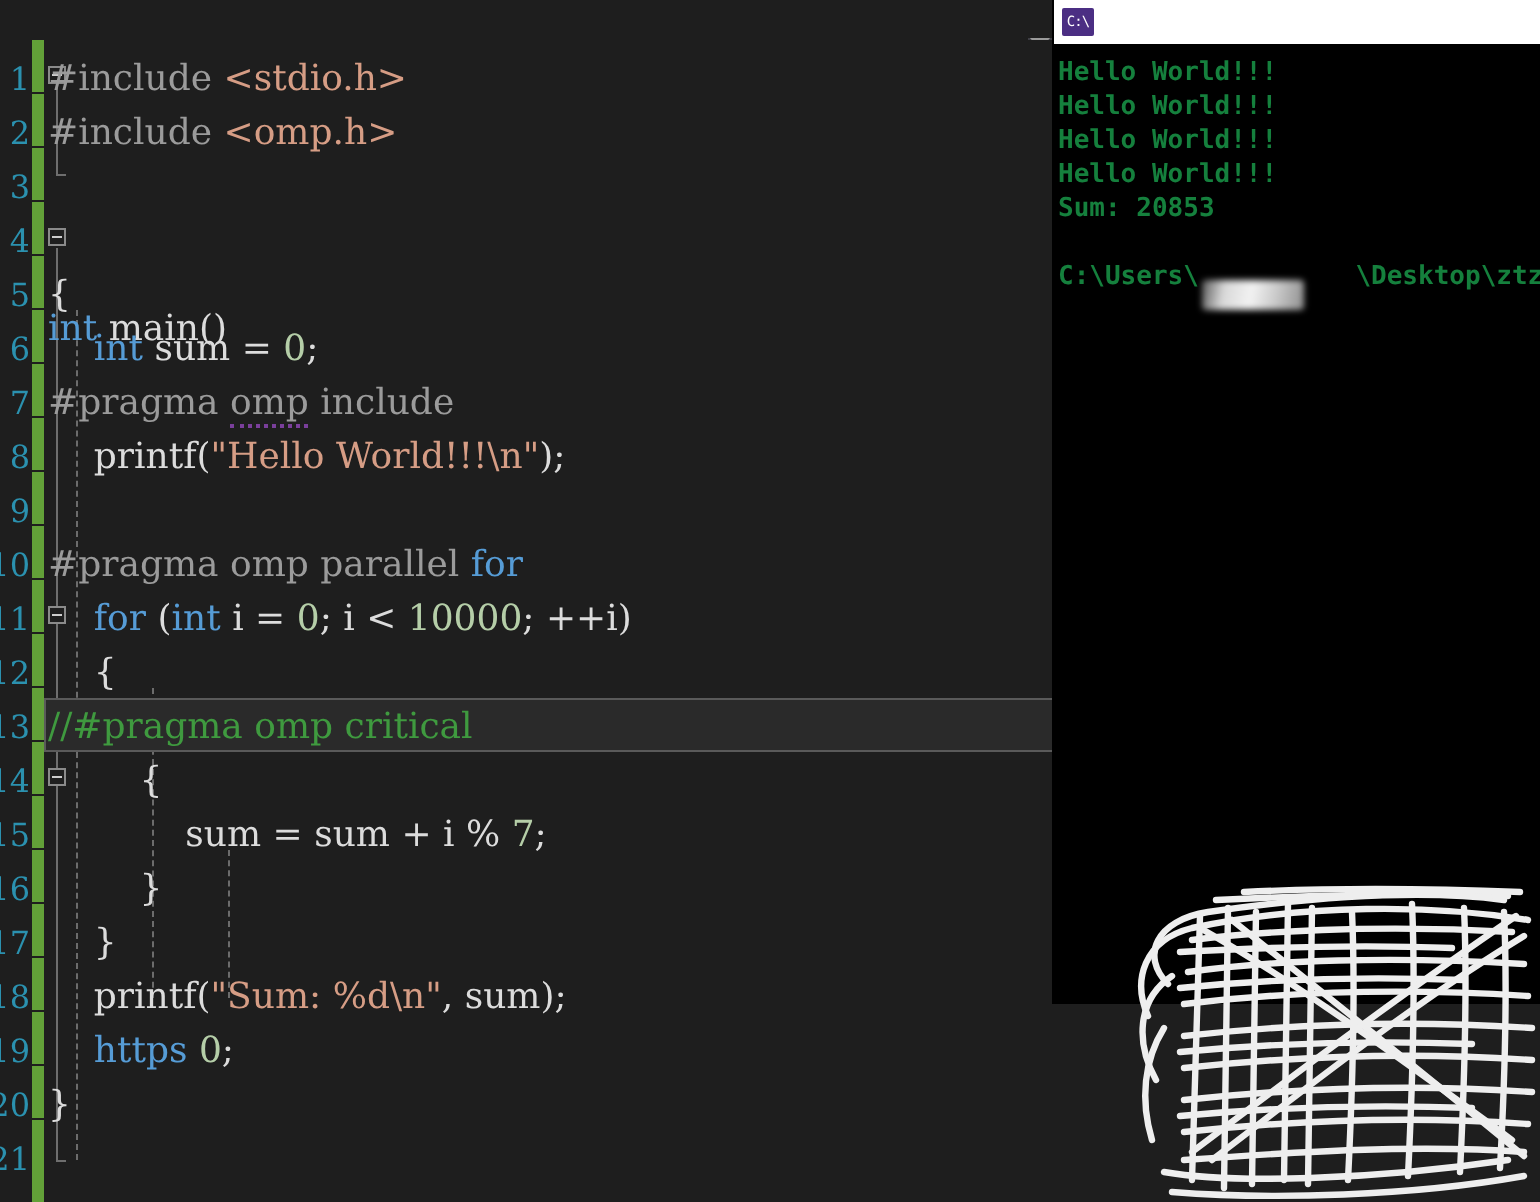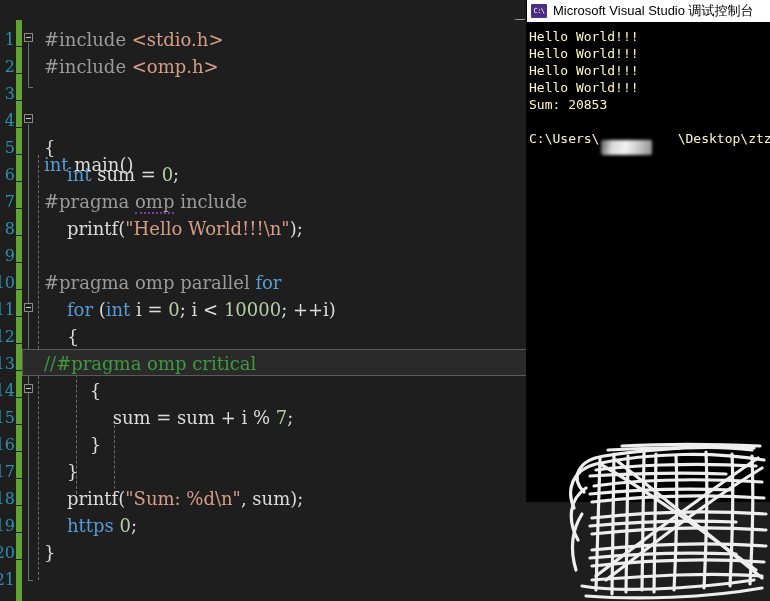--- a/index.html
+++ b/index.html
@@ -352,7 +352,6 @@
   <div class="console-win">
     <div class="console-title">
       <div class="console-icon">C:\</div>
-      <div class="console-title-text">Microsoft Visual Studio 调试控制台</div>
     </div>
     <div class="console-body" id="console-body">
       <div class="redaction-blur"></div>

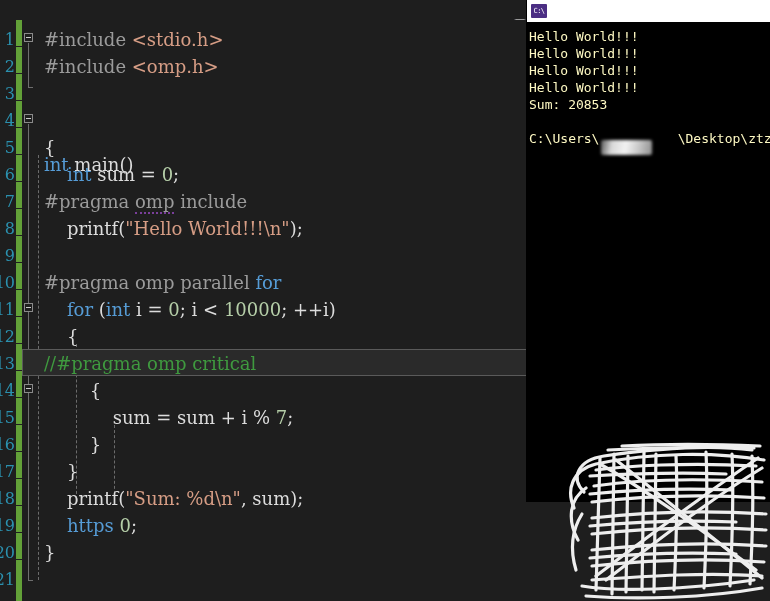--- a/index.html
+++ b/index.html
@@ -116,7 +116,7 @@
   
   .code-line {
     position: absolute;
-    left: 44px;
+    left: 24px;
     height: 27px;
     line-height: 27px;
     white-space: pre;

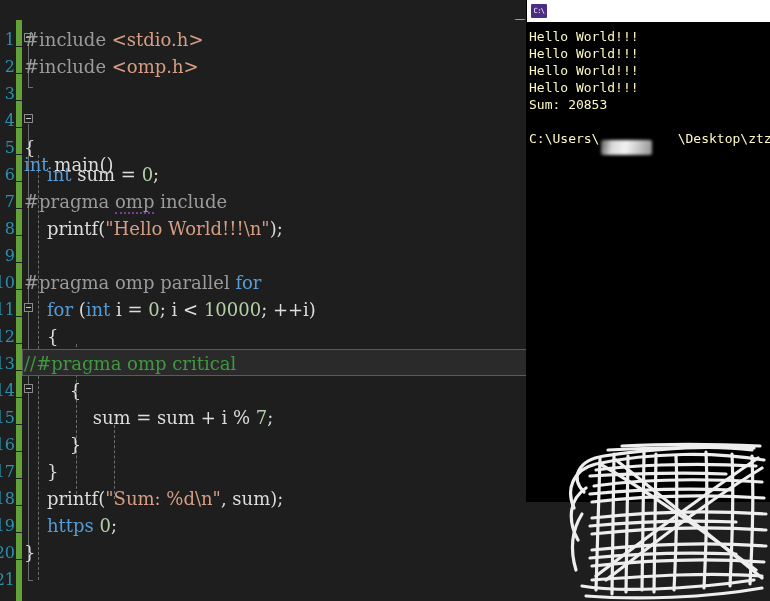--- a/index.html
+++ b/index.html
@@ -198,8 +198,9 @@
     font-family: "DejaVu Sans Mono", monospace;
     font-size: 13px;
     line-height: 17px;
-    color: #fef9c3;
+    color: #15803d;
     white-space: pre;
+    font-weight: bold;
   }
   .console-line.cjk {
     font-family: "DejaVu Sans", sans-serif;

